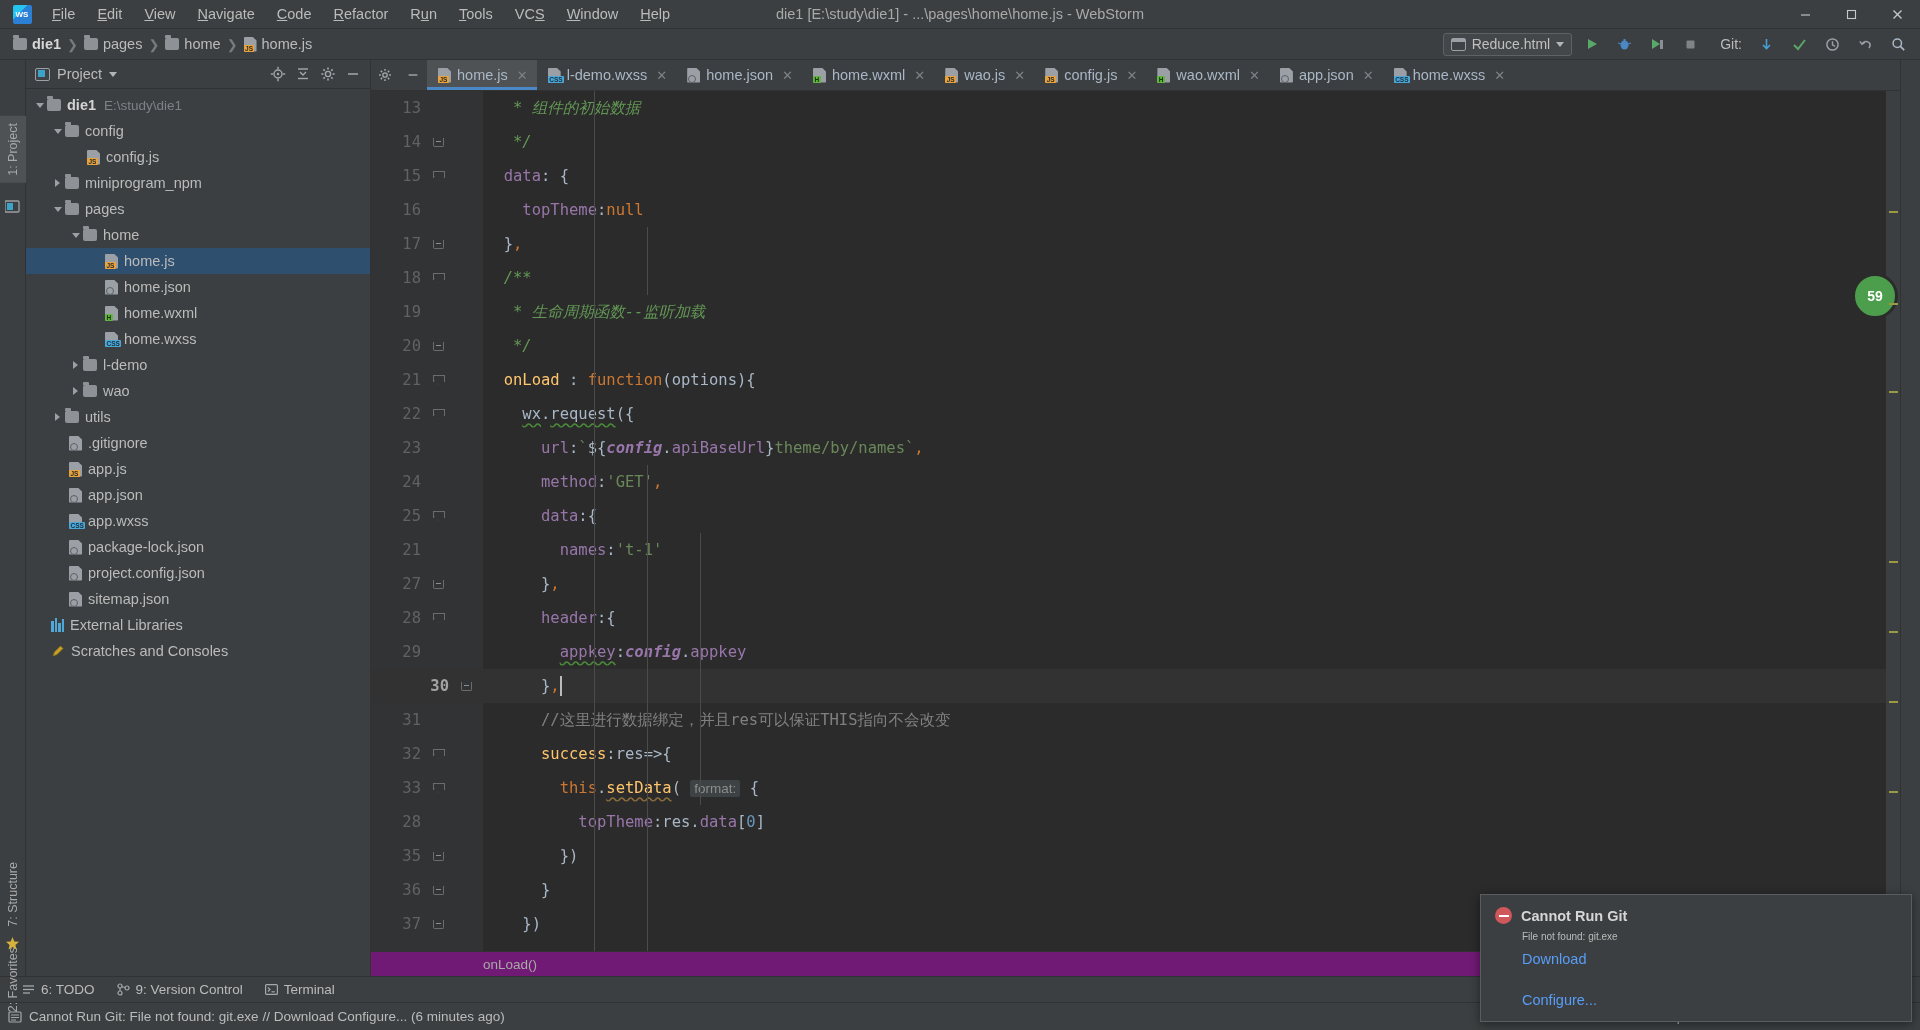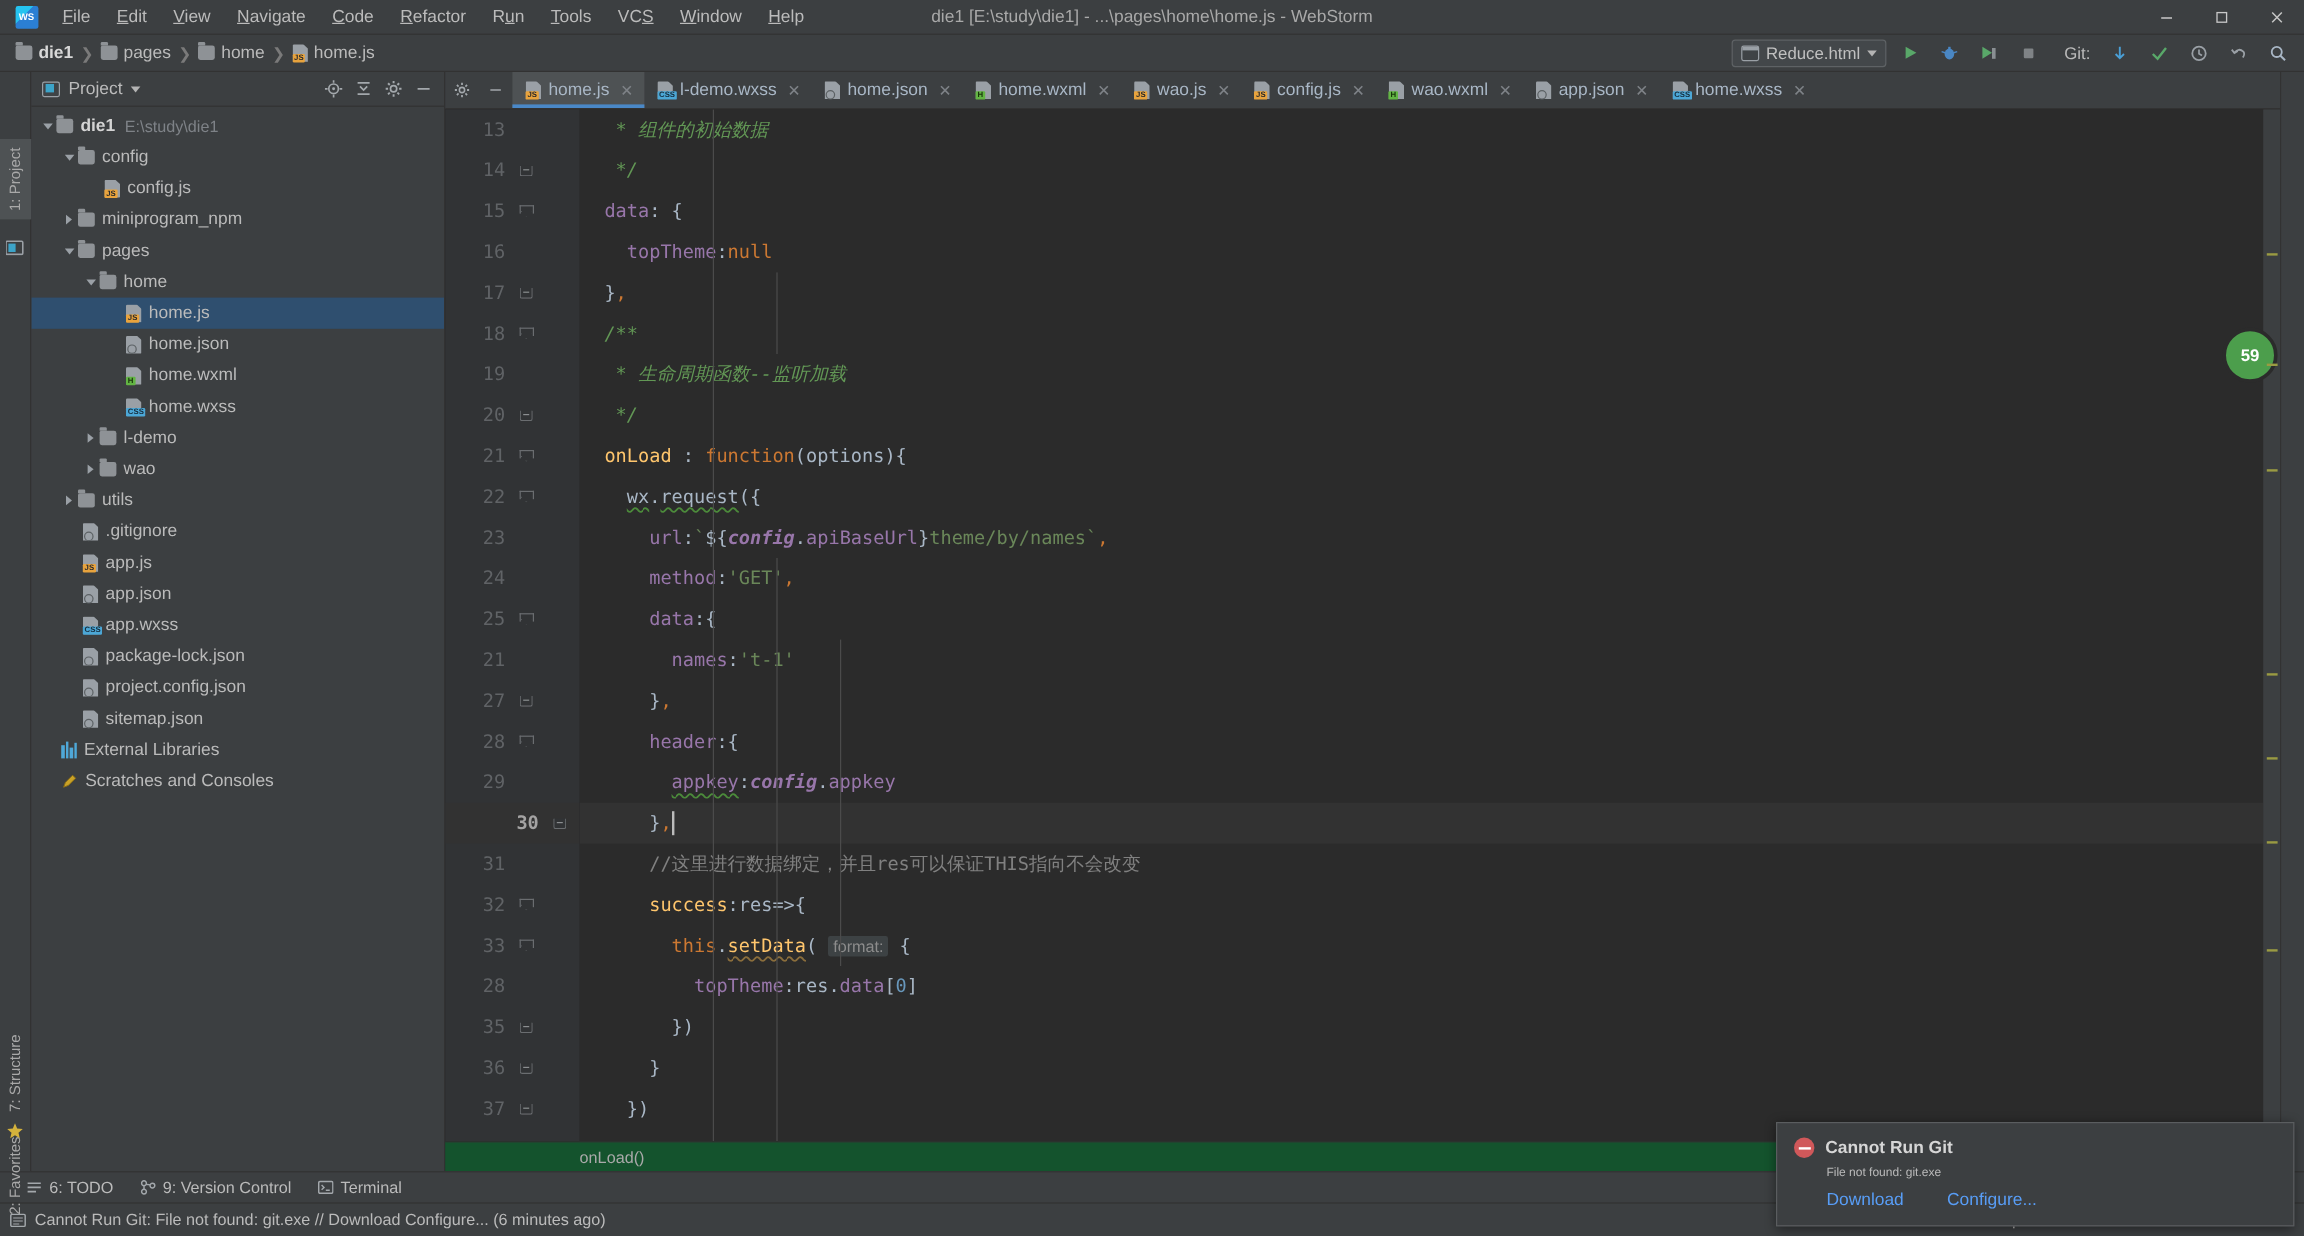--- a/index.html
+++ b/index.html
@@ -168,7 +168,7 @@
   .railR { width:20px; flex:0 0 20px; background:#3c3f41; border-left:1px solid #323232; }
 
   
-  .edcrumb { height:25px; background:#14532d; border-top:1px solid #323232; display:flex;
+  .edcrumb { height:25px; background:#701a75; border-top:1px solid #323232; display:flex;
              align-items:center; padding-left:112px; font-size:13.5px; color:#a9a9a9; flex:0 0 25px; }
 
   

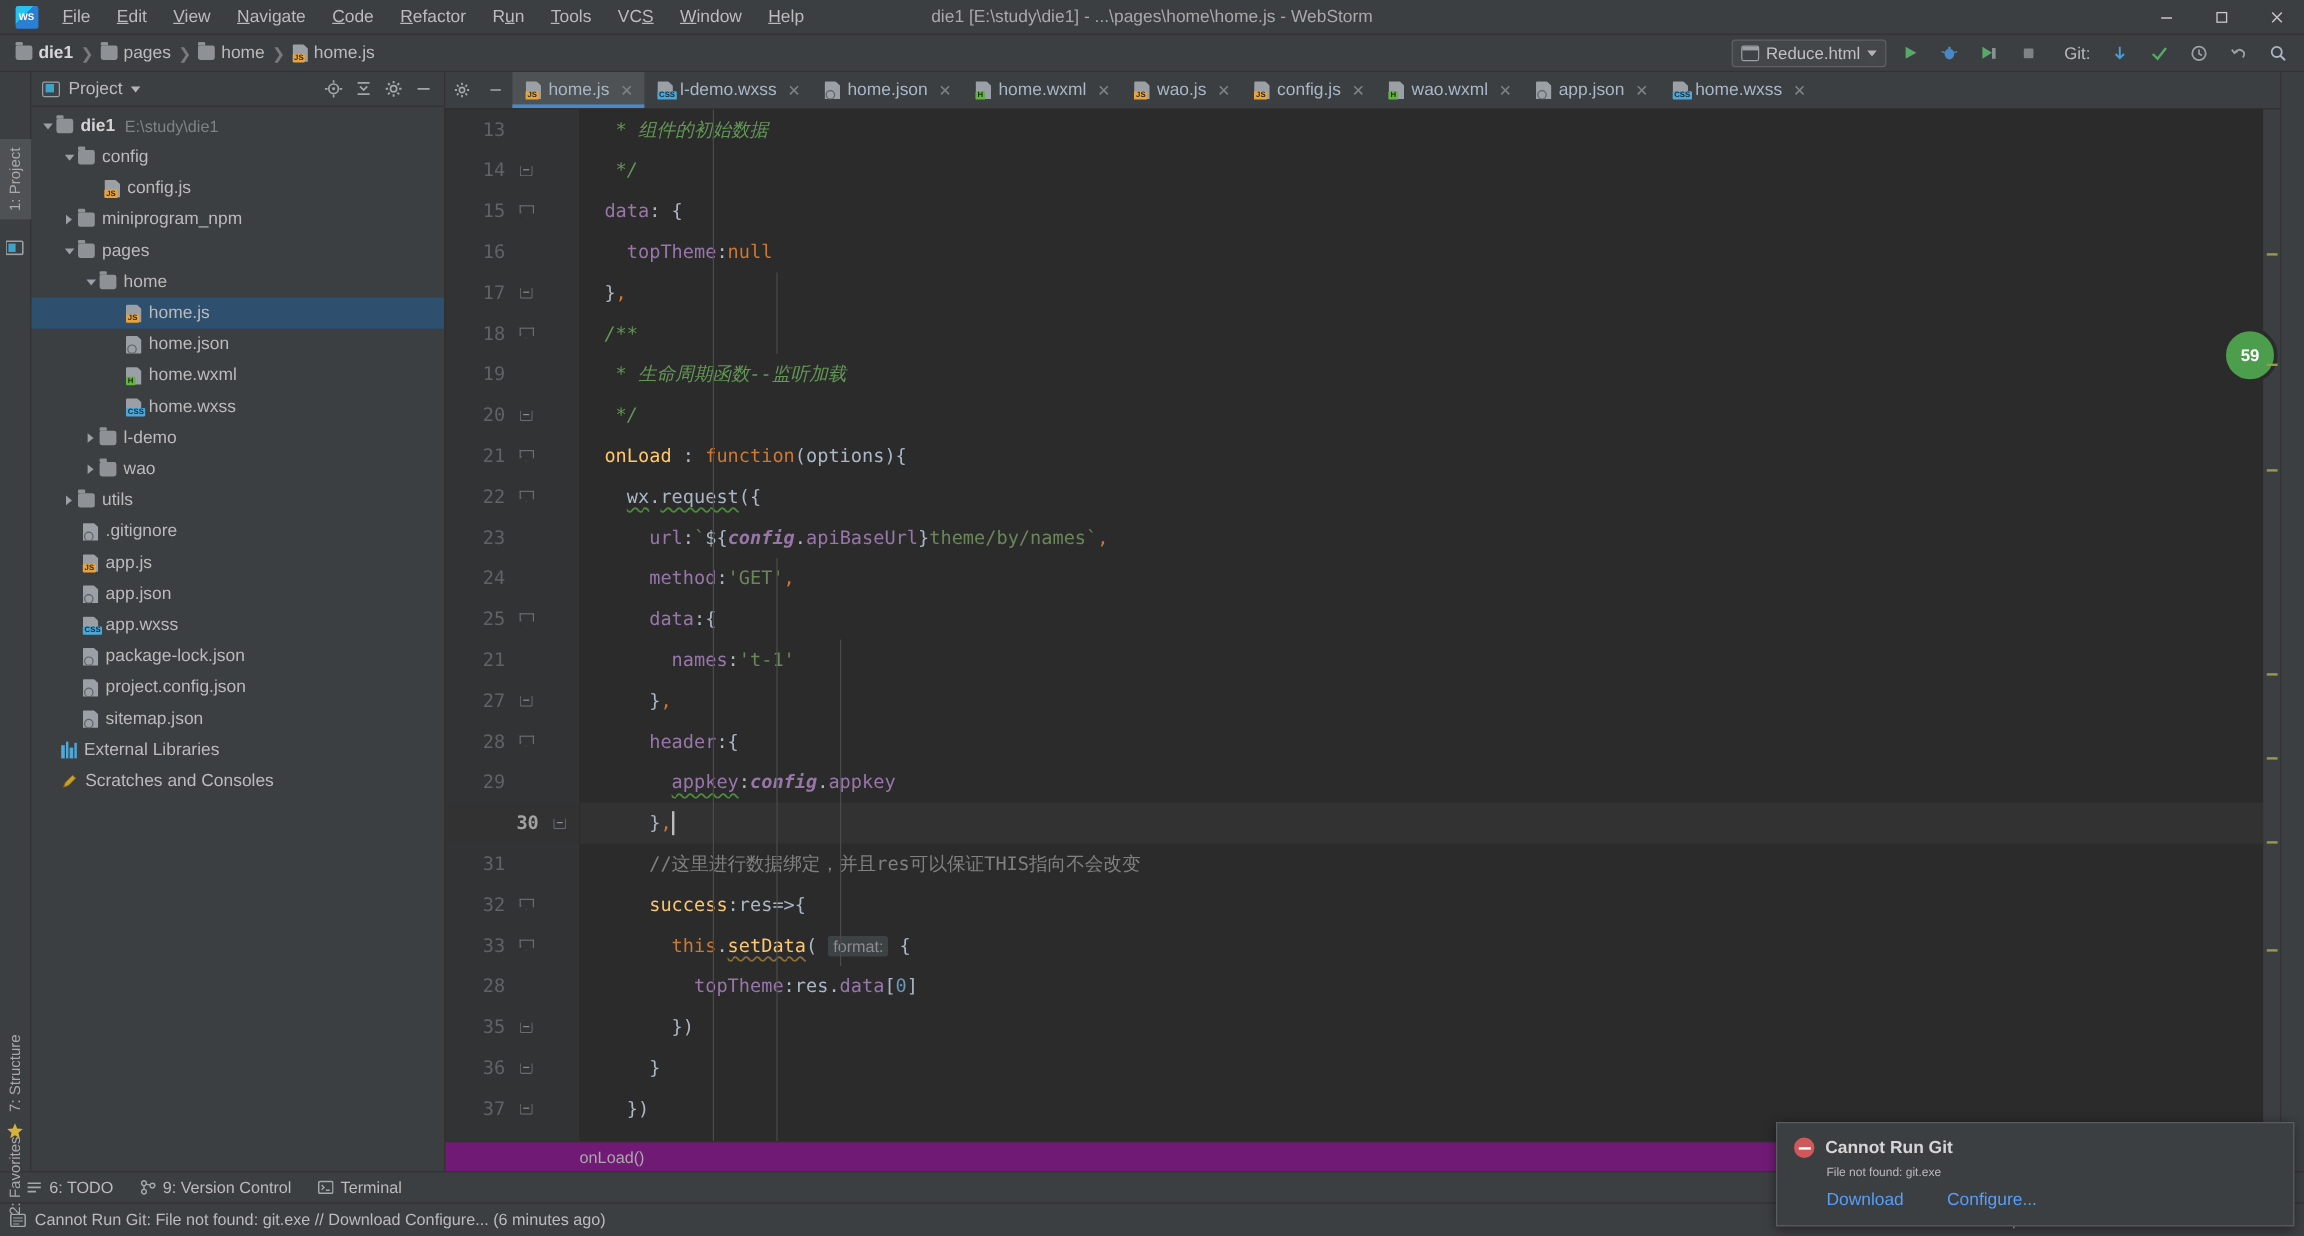--- a/index.html
+++ b/index.html
@@ -179,7 +179,7 @@
   .err-ico::after { content:""; position:absolute; left:3.5px; top:7.5px; width:10px; height:2.4px; background:#fff; }
   .notif-title { font-weight:bold; font-size:14.5px; color:#d6d6d6; }
   .notif-body { margin:7px 0 0 27px; font-size:10px; color:#bbbbbb; }
-  .notif-links { margin:9px 0 0 27px; display:flex; gap:36px; }
+  .notif-links { margin:9px 0 0 27px; display:flex; gap:25px;flex-direction:column; }
   .lnk { color:#589df6; font-size:14.5px; text-decoration:none; }
 
   

